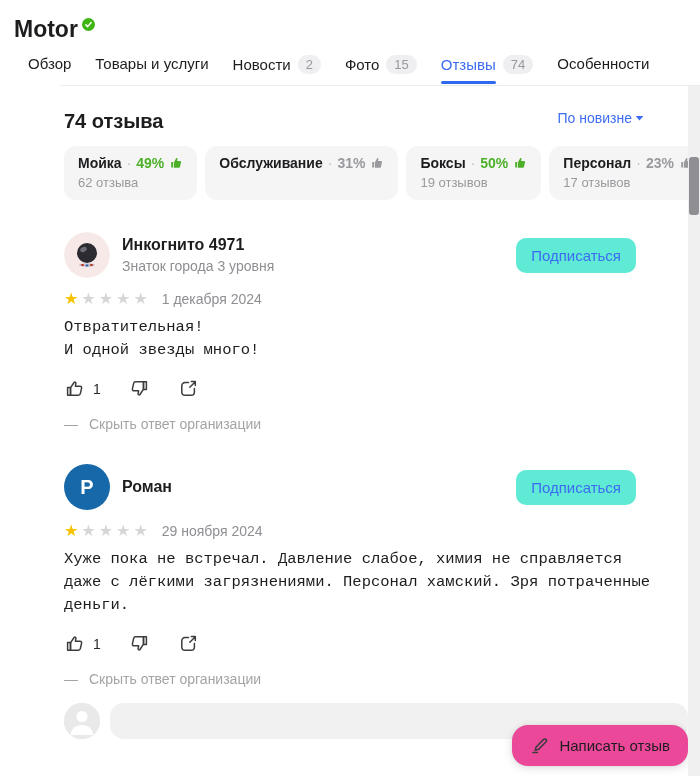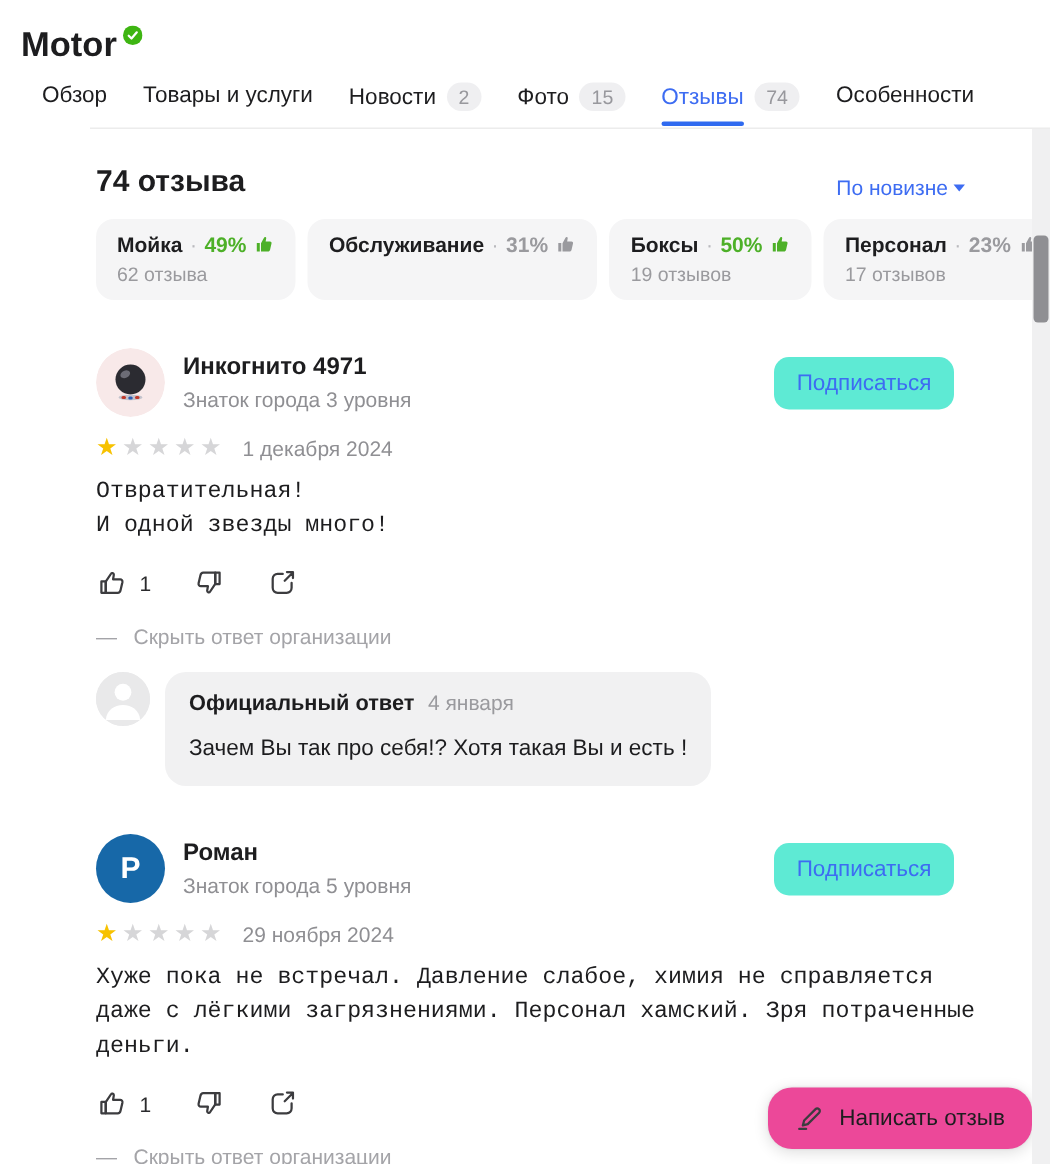--- a/index.html
+++ b/index.html
@@ -23,7 +23,7 @@
   .divider{height:1px;background:#ececec;margin-left:60px;}
   
   .content{padding:24px 12px 0 64px;box-sizing:border-box;width:700px;}
-  .reviews-header{display:flex;justify-content:space-between;align-items:flex-end;padding-right:44px;}
+  .reviews-header{display:flex;justify-content:space-between;align-items:flex-start;padding-right:44px;}
   .reviews-count{font-size:20px;font-weight:700;margin:0;}
   .sort{display:flex;align-items:center;gap:3px;color:#3d6cf2;font-size:14px;cursor:pointer;}
   

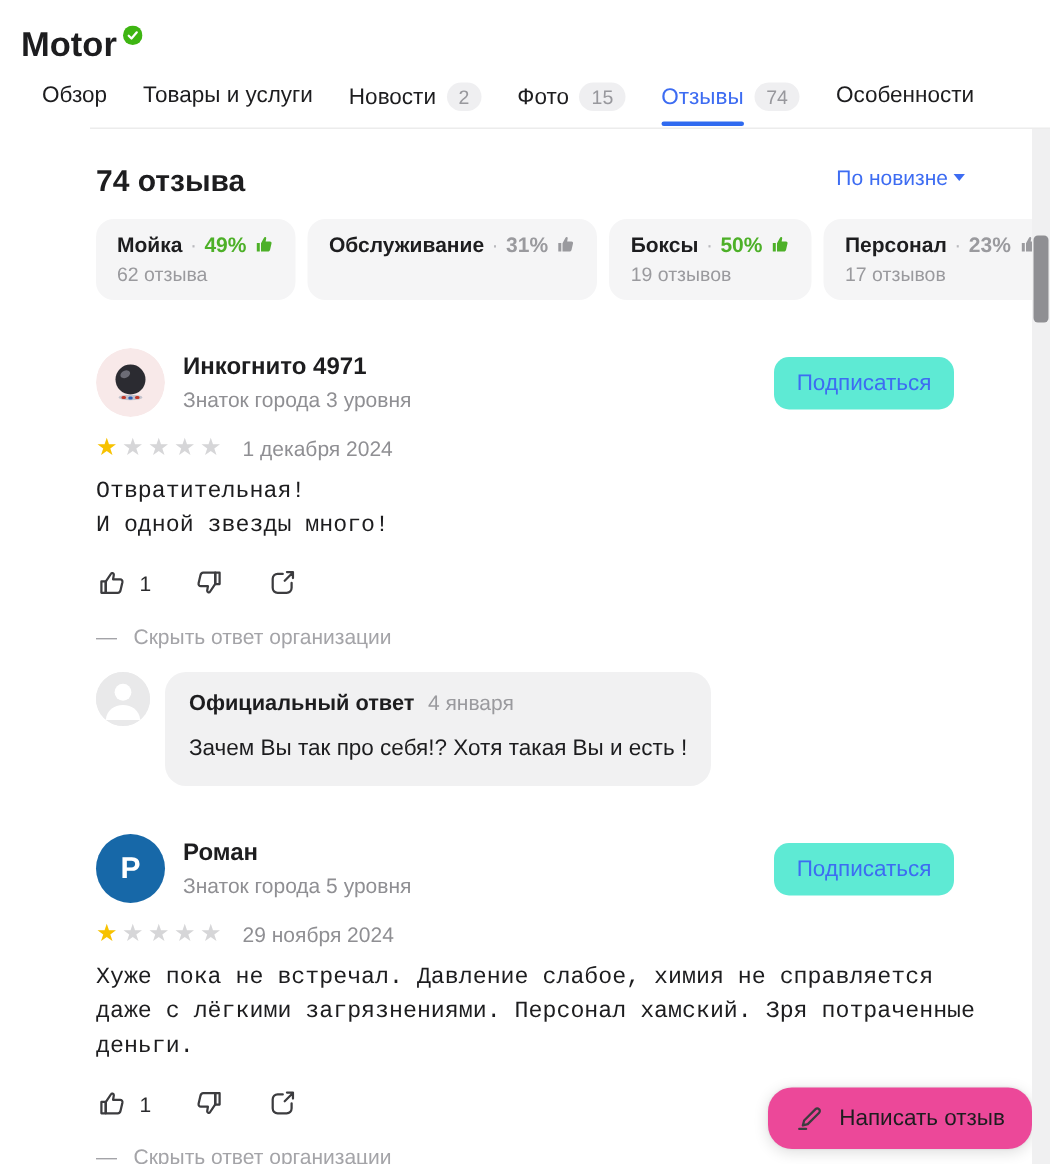--- a/index.html
+++ b/index.html
@@ -228,22 +228,6 @@
       <span>—</span>
       <span>Скрыть ответ организации</span>
     </div>
-    <div class="reply">
-      <div class="reply-avatar">
-        <svg width="36" height="36" viewBox="0 0 36 36">
-            <circle cx="18" cy="18" r="18" fill="#e9e9ea"></circle>
-            <circle cx="18" cy="13.5" r="5.6" fill="#fff"></circle>
-            <path d="M6.5 32c.6-6.5 5.6-10 11.5-10s10.9 3.5 11.5 10z" fill="#fff"></path>
-          </svg>
-      </div>
-      <div class="reply-box">
-        <div class="reply-head">
-          <span class="reply-title">Официальный ответ</span>
-          <span class="reply-date">4 января</span>
-        </div>
-        <div class="reply-text">Зачем Вы так про себя!? Хотя такая Вы и есть !</div>
-      </div>
-    </div>
   </section>
 
   <section class="review">

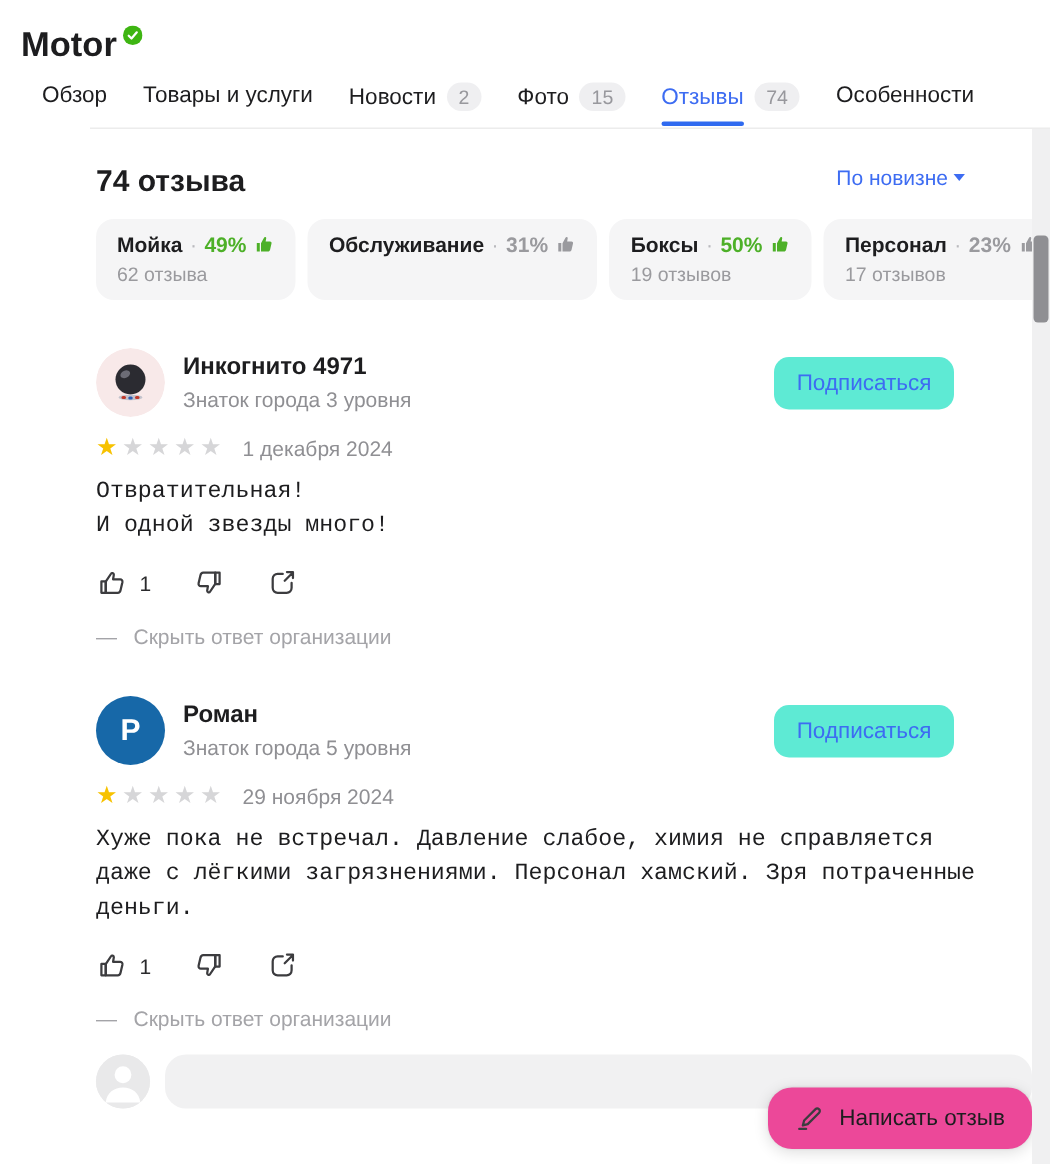--- a/index.html
+++ b/index.html
@@ -235,7 +235,6 @@
       <div class="avatar letter">Р</div>
       <div class="who">
         <div class="author">Роман</div>
-        <div class="level">Знаток города 5 уровня</div>
       </div>
       <button class="follow">Подписаться</button>
     </div>

